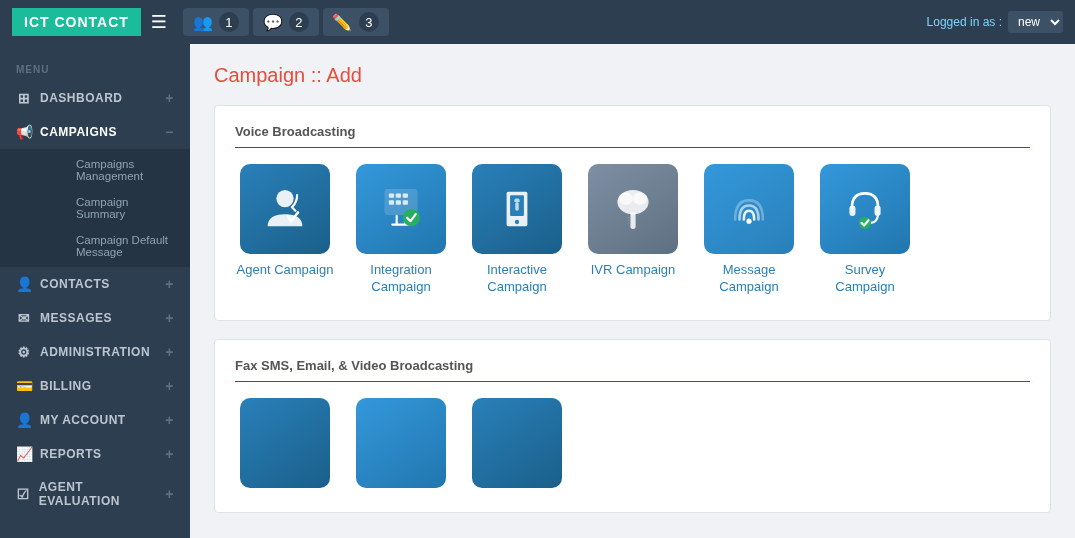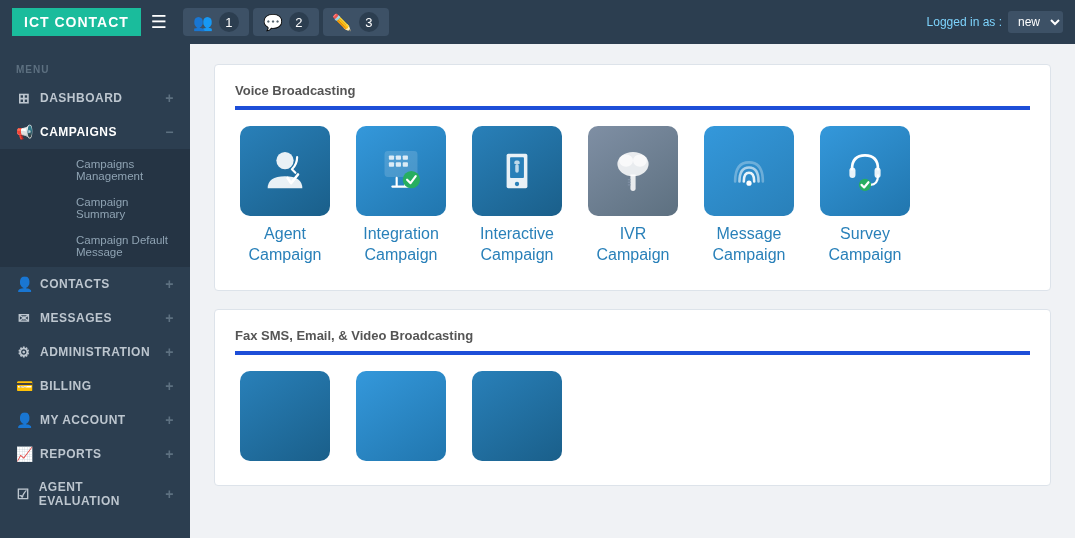--- a/index.html
+++ b/index.html
@@ -280,6 +280,7 @@
   </div>
 
   <div class="main-content">
+    <h1 class="page-title">Campaign :: Add</h1>
 
     <div class="section">
       <div class="section-title">Voice Broadcasting</div>

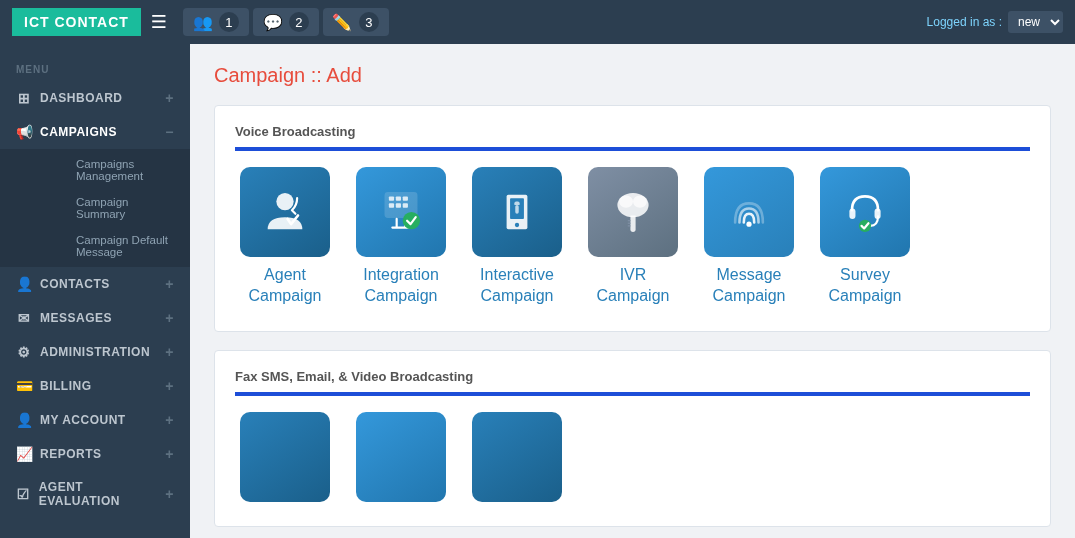--- a/index.html
+++ b/index.html
@@ -141,7 +141,7 @@
       font-weight: 600;
       margin-bottom: 16px;
       padding-bottom: 8px;
-      border-bottom: 4px solid #1d4ed8;
+      border-bottom: 1px solid #1d4ed8;
     }
 
     .campaign-grid {

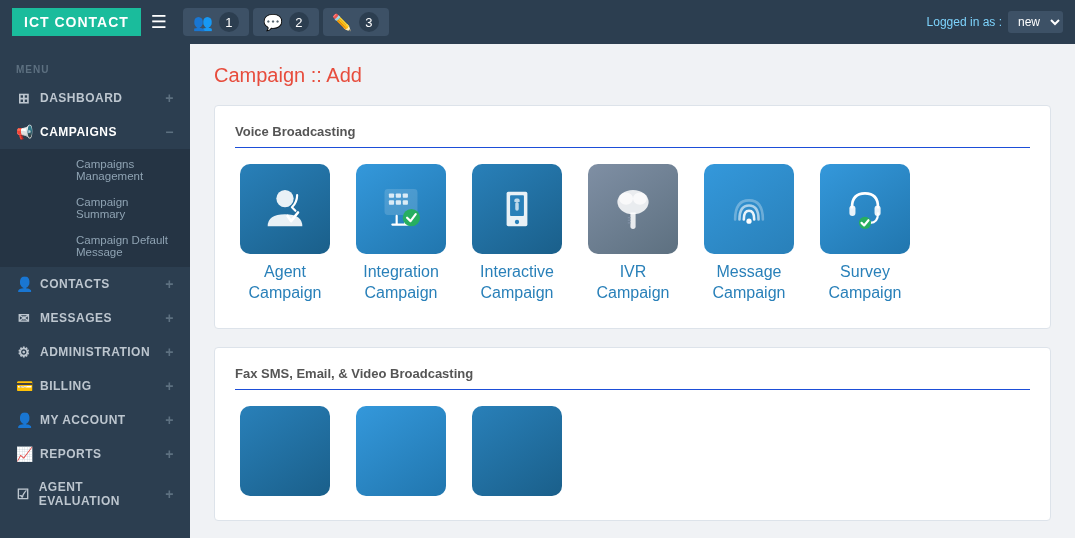--- a/index.html
+++ b/index.html
@@ -167,7 +167,7 @@
       font-size: 40px;
     }
     .card-label {
-      font-size: 16px;
+      font-size: 13px;
       color: #2980b9;
       text-align: center;
       line-height: 1.3;

